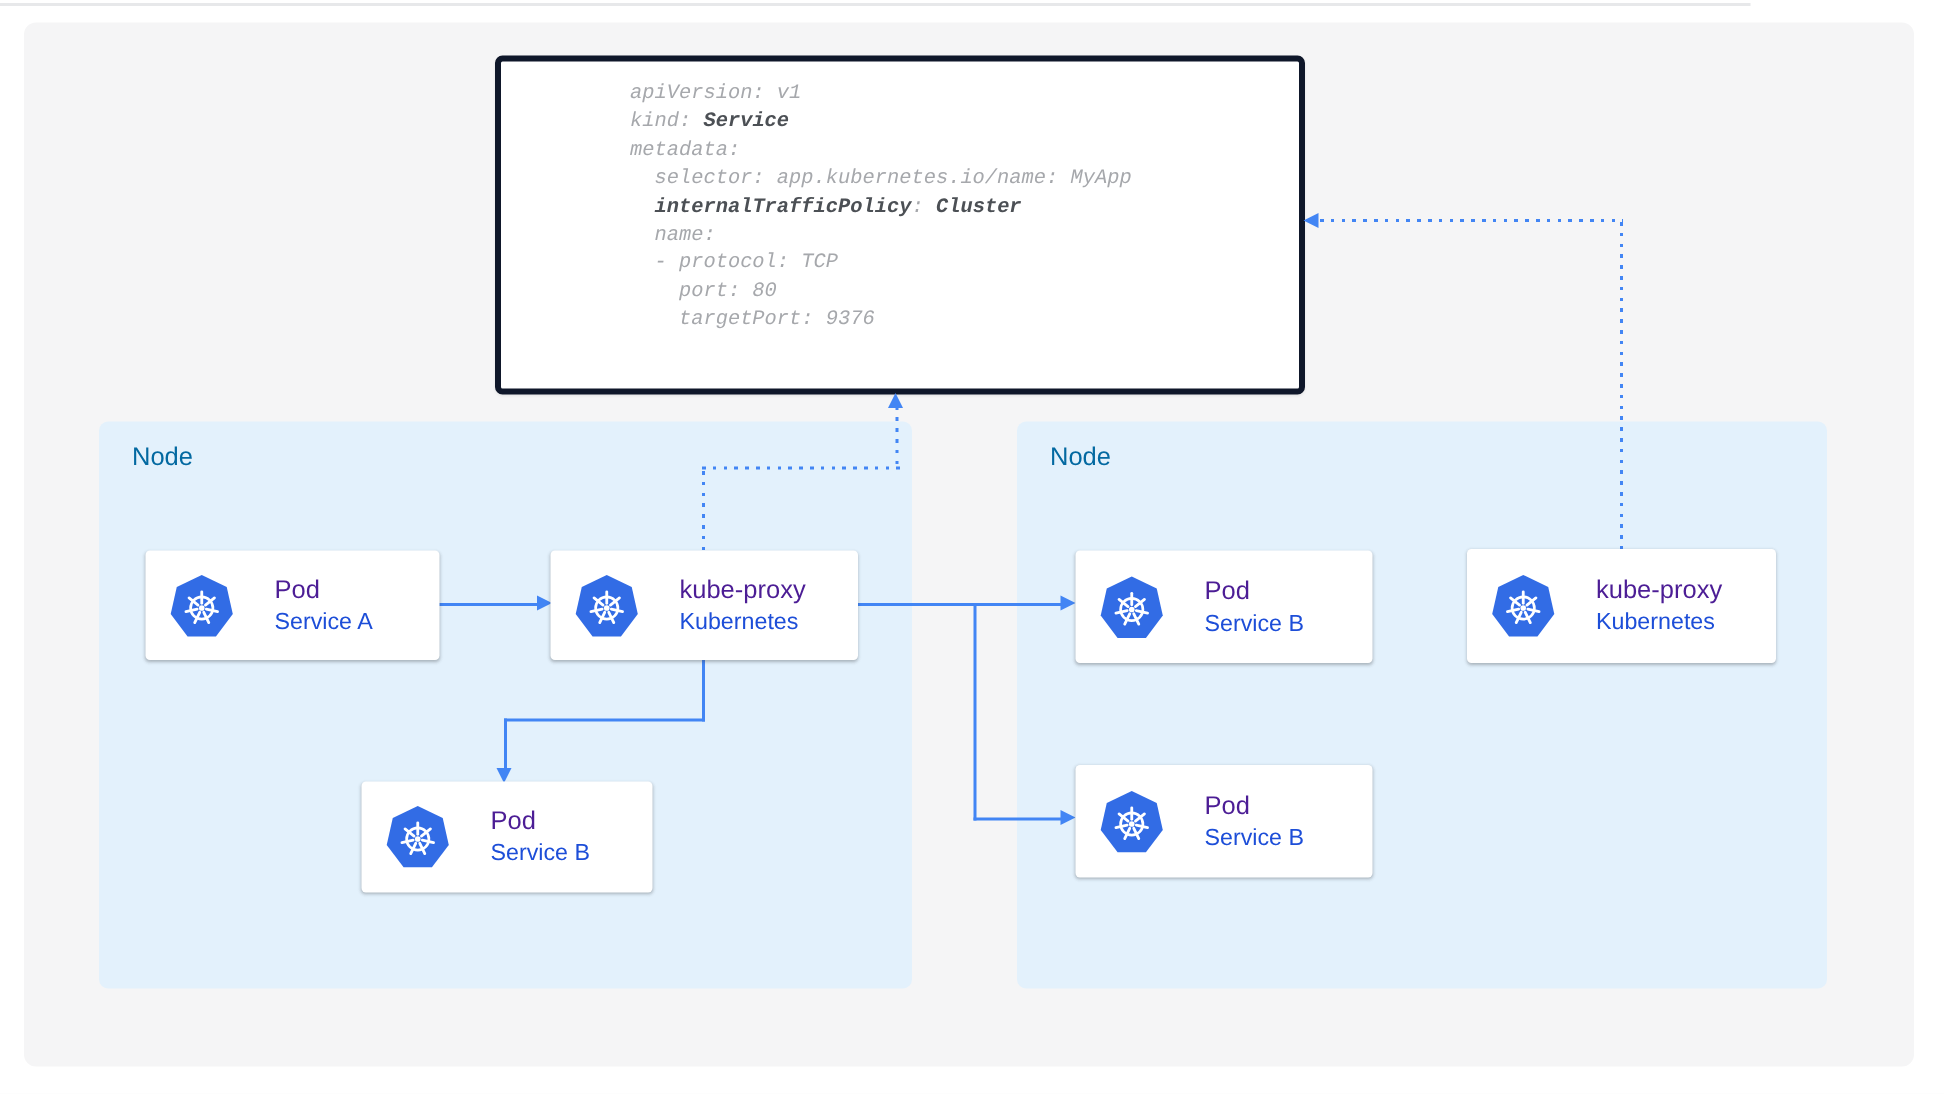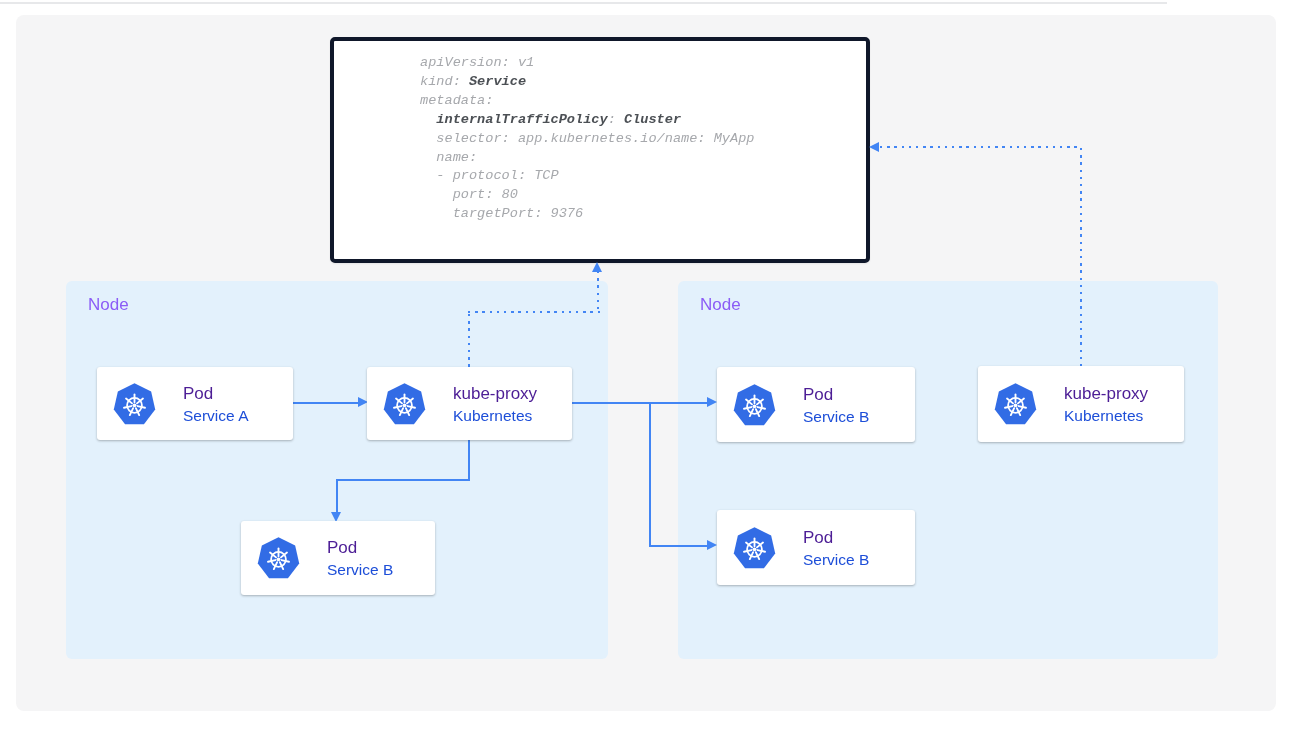--- a/index.html
+++ b/index.html
@@ -92,8 +92,8 @@
         <div class="code-line"><span>apiVersion: v1</span></div>
         <div class="code-line"><span>kind: </span><span class="b">Service</span></div>
         <div class="code-line"><span>metadata:</span></div>
+        <div class="code-line"><span>  selector: app.kubernetes.io/name: MyApp</span></div>
         <div class="code-line"><span>  </span><span class="b">internalTrafficPolicy</span><span>: </span><span class="b">Cluster</span></div>
-        <div class="code-line"><span>  selector: app.kubernetes.io/name: MyApp</span></div>
         <div class="code-line"><span>  name:</span></div>
         <div class="code-line"><span>  - protocol: TCP</span></div>
         <div class="code-line"><span>    port: 80</span></div>

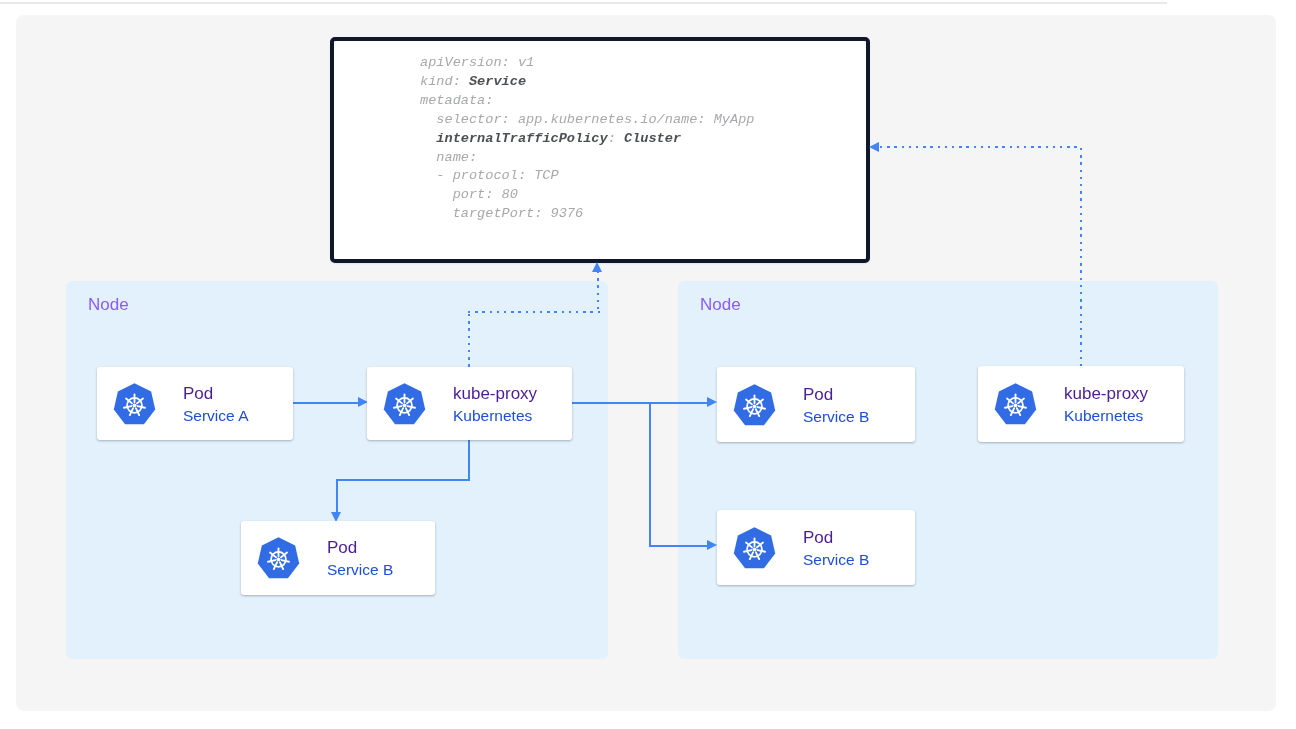--- a/index.html
+++ b/index.html
@@ -27,7 +27,7 @@
   .code-line .b{font-weight:bold;color:var(--code-dark);}
   
   .node{position:absolute;background:var(--node-fill);border-radius:6px;}
-  .node-label{position:absolute;left:22px;top:14px;font-size:17px;color:#8b5cf6;}
+  .node-label{position:absolute;left:22px;top:14px;font-size:17px;color:#0369a1;}
   
   .card{position:absolute;background:#fff;border-radius:3px;
     box-shadow:0 1px 2px rgba(60,64,67,.25),0 1px 3px rgba(60,64,67,.12);}

